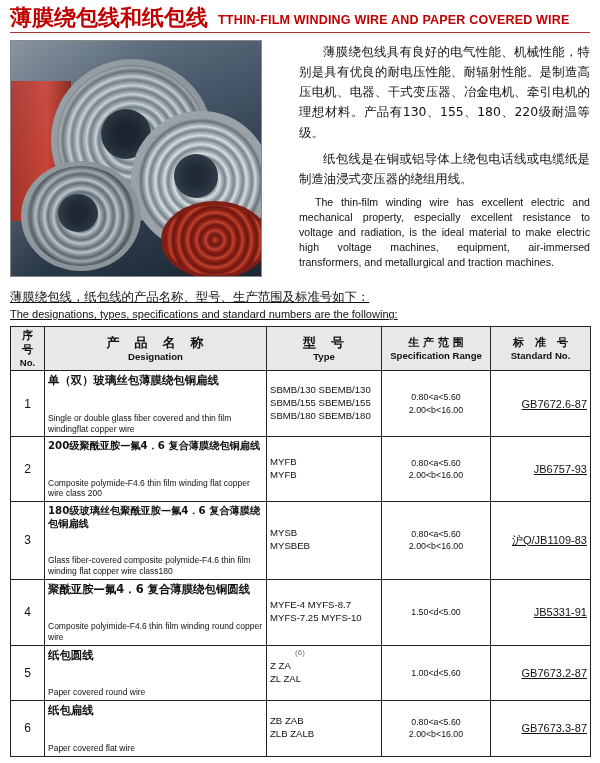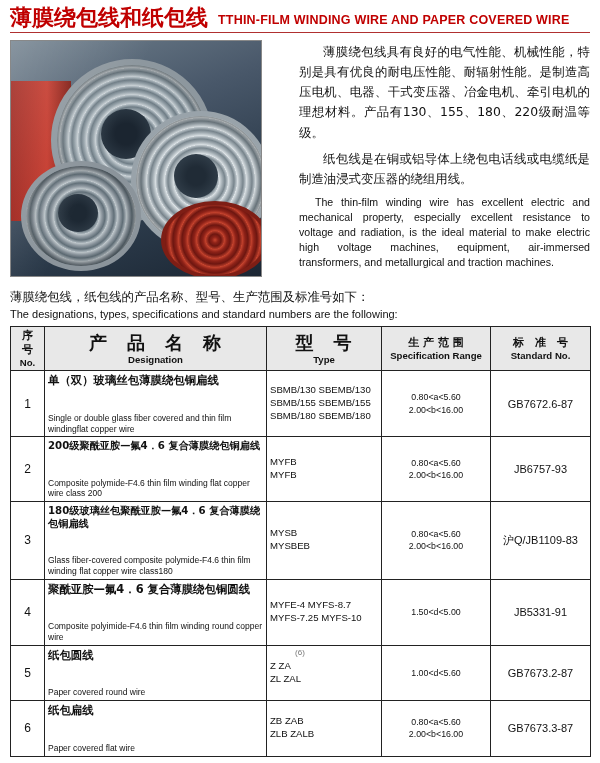--- a/index.html
+++ b/index.html
@@ -155,6 +155,7 @@
   
   .lead {
     margin-top: 12px;
+    text-decoration: underline;
   }
   .lead-cn {
     font-family: "DejaVu Sans", sans-serif;

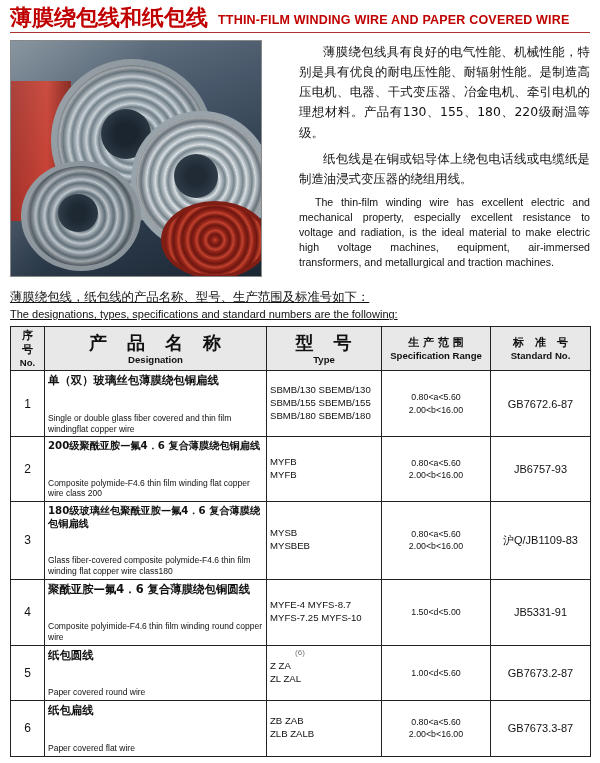--- a/index.html
+++ b/index.html
@@ -188,7 +188,7 @@
   }
   .th-cn {
     font-family: "DejaVu Sans", sans-serif;
-    font-size: 18px;
+    font-size: 13px;
     font-weight: bold;
     letter-spacing: 1px;
     display: block;

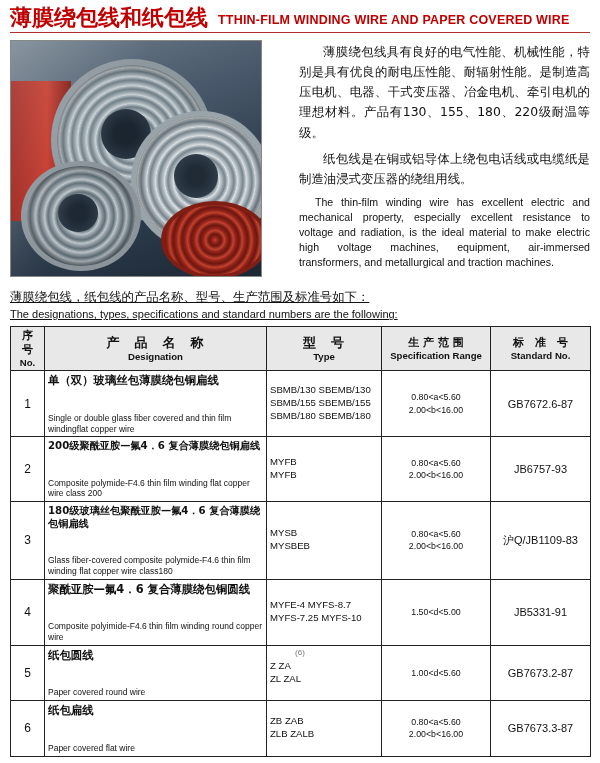--- a/index.html
+++ b/index.html
@@ -238,7 +238,8 @@
   td.c-std {
     font-family: "Liberation Sans", sans-serif;
     font-size: 11px;
-    text-align: center;
+    text-align: right;
+    text-decoration: underline;
   }
   tr.row { height: 44px; }
 

